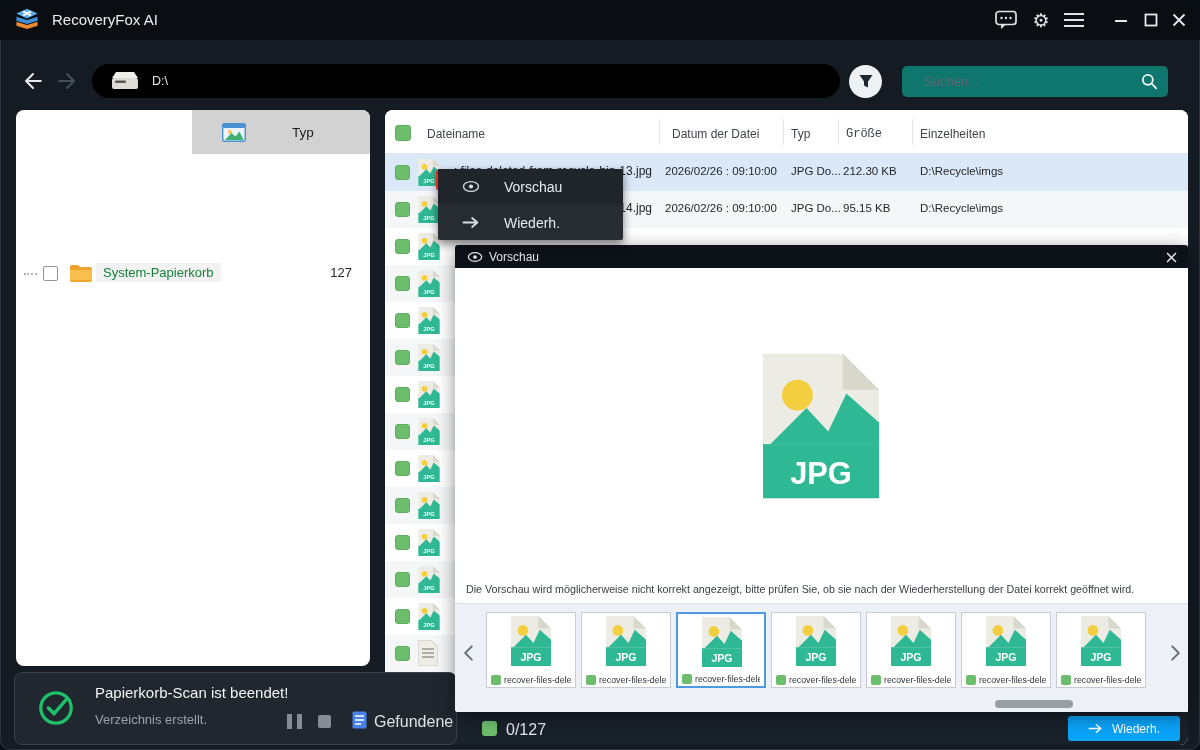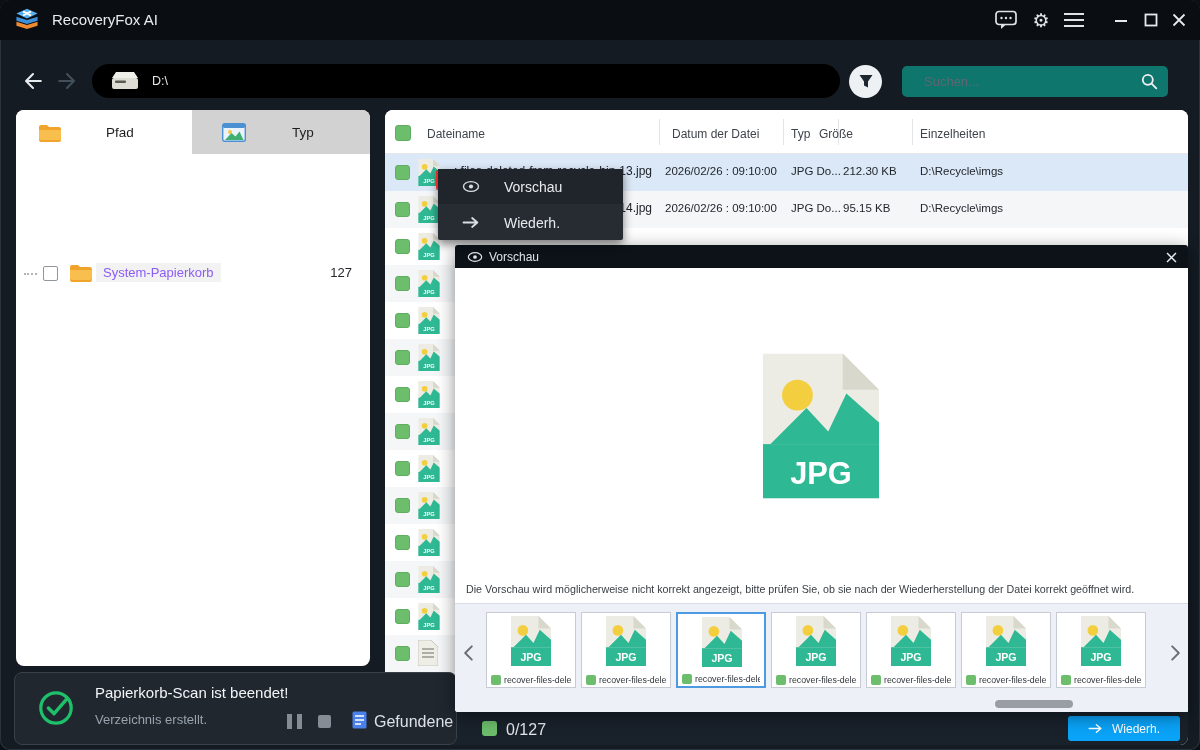--- a/index.html
+++ b/index.html
@@ -235,12 +235,6 @@
   </div>
 
   <div class="sidebar">
-    <div class="tab tab-pfad">
-      <svg class="ticon" width="24" height="19" viewBox="0 0 24 19">
-          <use href="#sym-folder"></use>
-        </svg>
-      <span class="tab-label">Pfad</span>
-    </div>
     <div class="tab tab-typ">
       <svg class="ticon" width="24" height="19" viewBox="0 0 24 19">
           <use href="#sym-pic"></use>

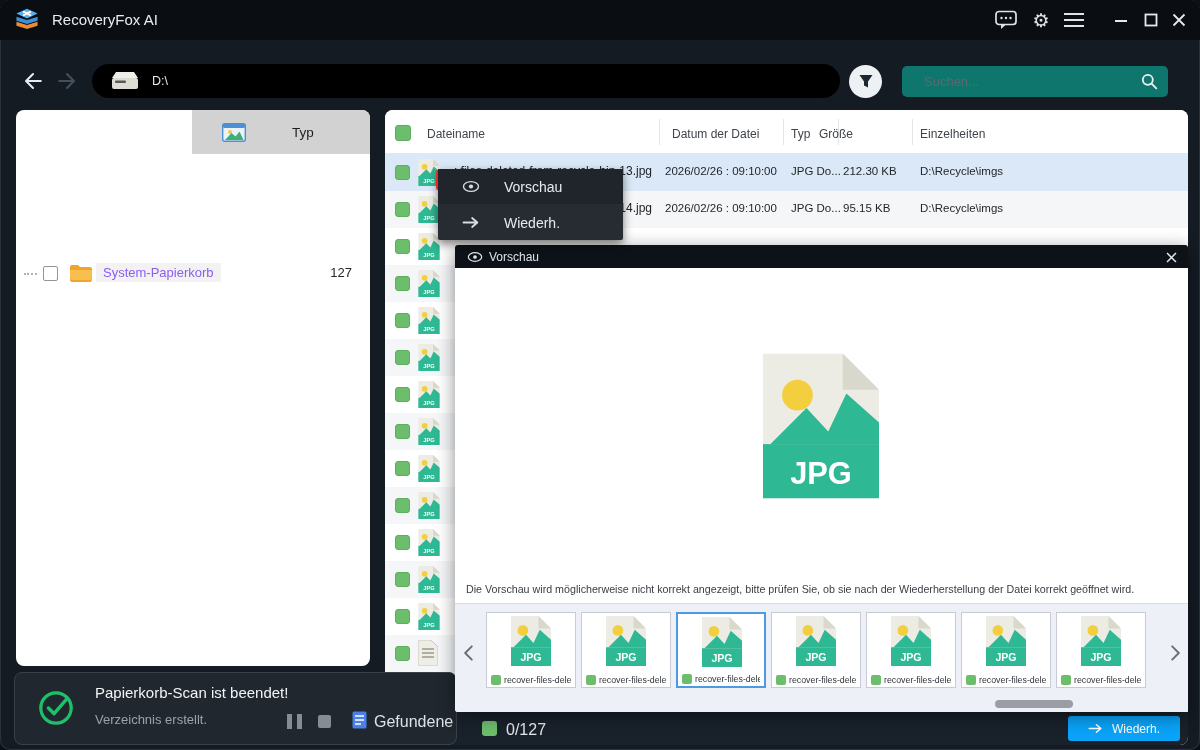--- a/index.html
+++ b/index.html
@@ -54,7 +54,7 @@
   .lhead{position:absolute;left:0;top:0;width:100%;height:44px;border-bottom:1px solid #e4e6e9;background:#fff;}
   .hcb{position:absolute;left:10px;top:15px;width:16px;height:16px;background:#6cbd6c;border-radius:3px;border:1px solid #5fae5f;}
   .hlabel{position:absolute;top:17px;font-size:12px;color:#3f444b;white-space:nowrap;}
-  .h-name{left:34px;margin-left:8px;} .h-date{left:287px;} .h-type{left:406px;} .h-size{left:434px;} .h-det{left:535px;}
+  .h-name{left:34px;margin-left:8px;} .h-date{left:287px;} .h-type{left:406px;} .h-size{left:461px;font-family:Liberation Mono, monospace;} .h-det{left:535px;}
   .hsep{position:absolute;top:9px;width:1px;height:26px;background:#e3e5e8;}
   .s1{left:274px;} .s2{left:398px;} .s3{left:453px;} .s4{left:527px;}
   .rows{position:absolute;left:0;top:44px;width:100%;}

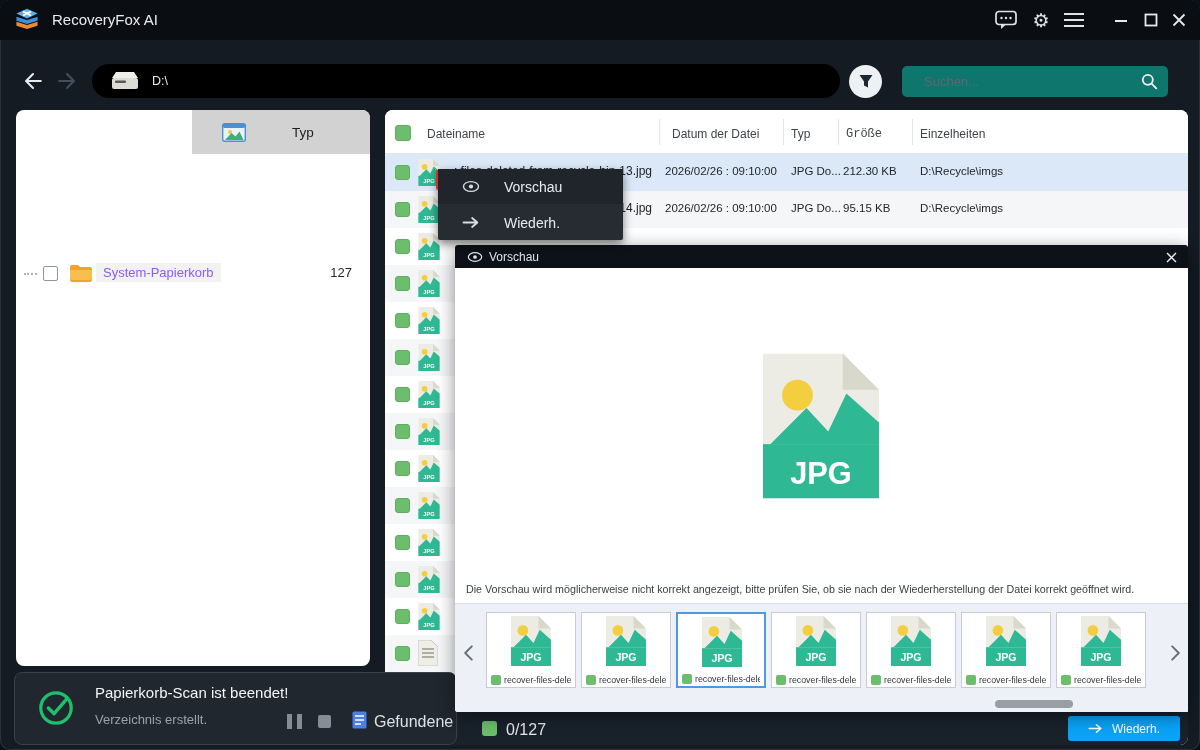--- a/index.html
+++ b/index.html
@@ -44,7 +44,7 @@
   .dots{position:absolute;left:8px;top:13px;width:13px;border-top:2px dotted #aeb4ba;}
   .tree-cb{position:absolute;left:27px;top:6px;width:15px;height:15px;border:1px solid #8f969e;border-radius:2px;background:#fff;}
   .tree-folder{position:absolute;left:53px;top:3px;}
-  .tree-label{position:absolute;left:80px;top:3px;background:#f2f2f2;padding:2px 7px;font-size:13px;color:#8b5cf6;}
+  .tree-label{position:absolute;left:80px;top:3px;background:#f2f2f2;padding:2px 7px;font-size:13px;color:#15803d;}
   .tree-count{position:absolute;right:18px;top:5px;font-size:13px;color:#23272c;}
 
   

